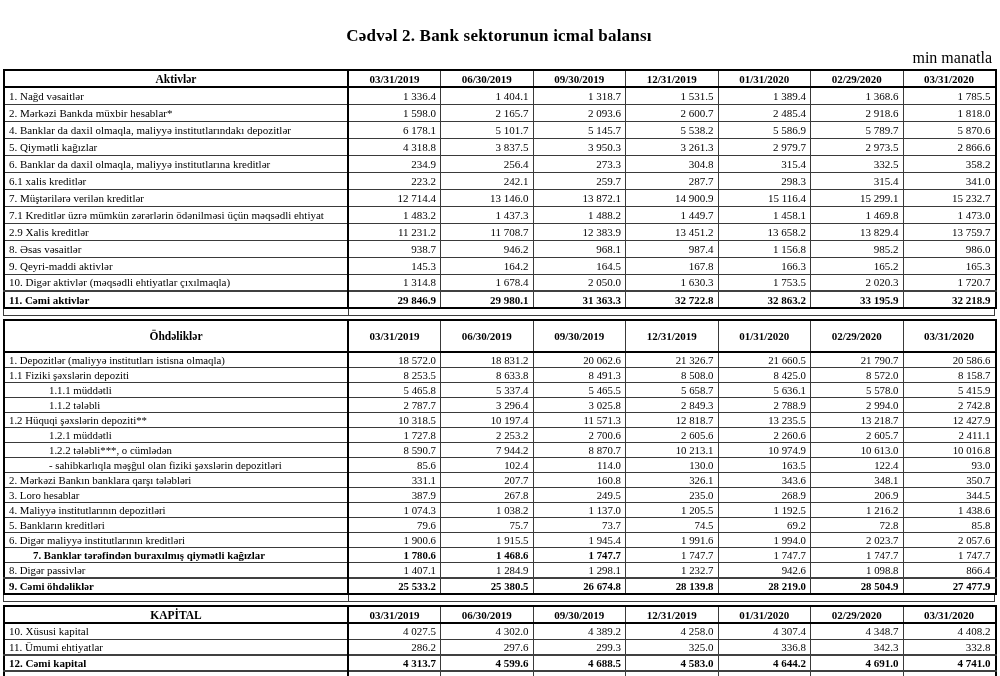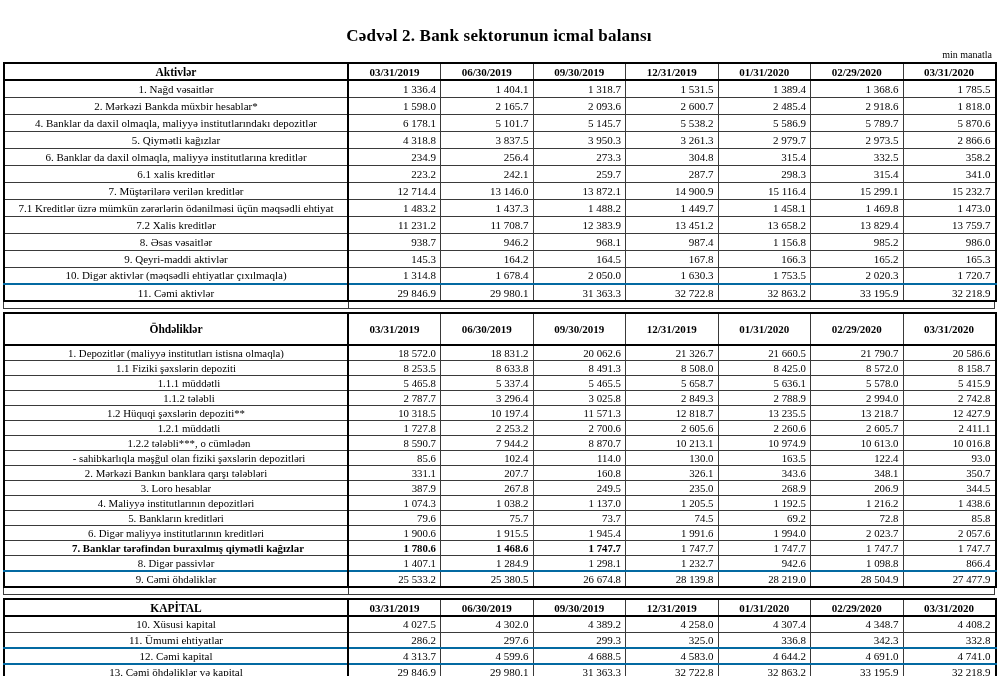--- a/index.html
+++ b/index.html
@@ -15,7 +15,7 @@
     letter-spacing:0.2px;
   }
   .unit-note {
-    text-align:right; font-size:10px; padding:3px 4px 2px 0;
+    text-align:right; font-size:16px; padding:3px 4px 2px 0;
   }
   table.bal {
     border-collapse:collapse; table-layout:fixed; width:992px; margin-left:1px;

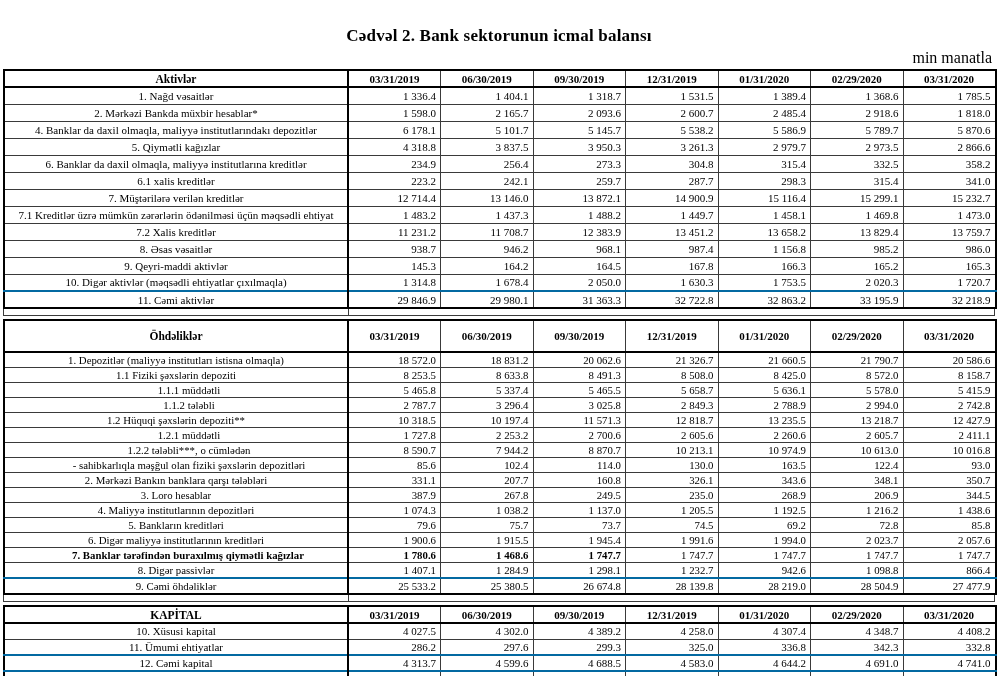--- a/index.html
+++ b/index.html
@@ -34,7 +34,7 @@
     font-size:11px; height:17px;
   }
   table.bal th.lbl-h { border-right:2px solid #000; font-size:11.5px; }
-  table.bal td.lbl { text-align:center; border-right:2px solid #000; }
+  table.bal td.lbl { text-align:left; border-right:2px solid #000; }
   table.bal td.num { text-align:right; }
   table.bal td.indent { padding-left:30px; }
   table.bal tr.total-row td { font-weight:normal; border-top:2px solid #0369a1; }

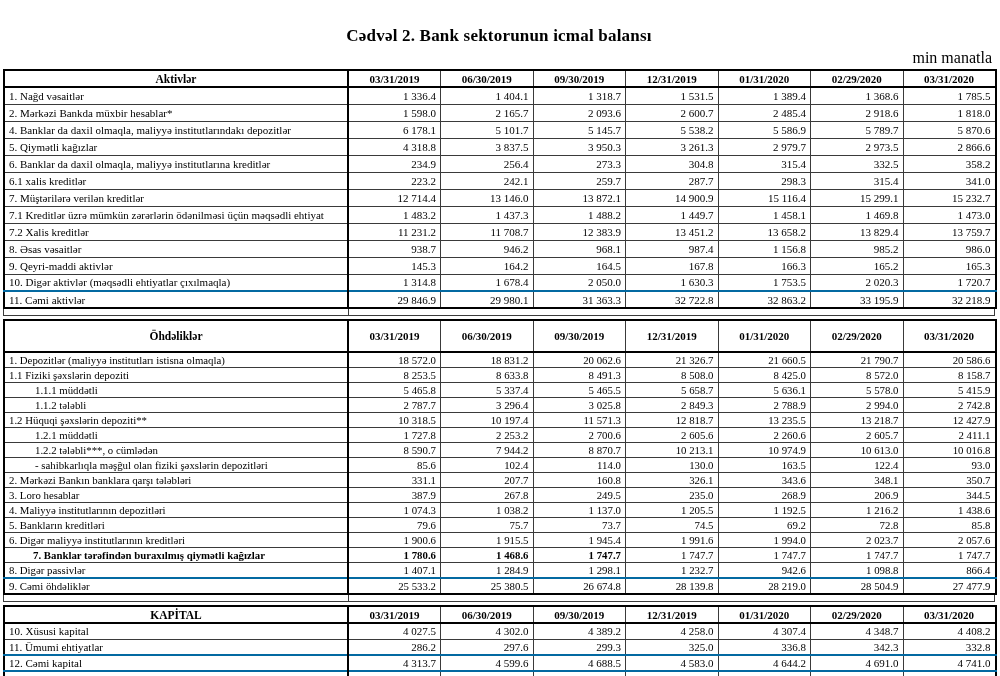--- a/index.html
+++ b/index.html
@@ -169,7 +169,7 @@
           <td class="num">1 473.0</td>
         </tr>
         <tr>
-          <td class="lbl">7.2 Xalis kreditlər</td>
+          <td class="lbl">2.9 Xalis kreditlər</td>
           <td class="num">11 231.2</td>
           <td class="num">11 708.7</td>
           <td class="num">12 383.9</td>

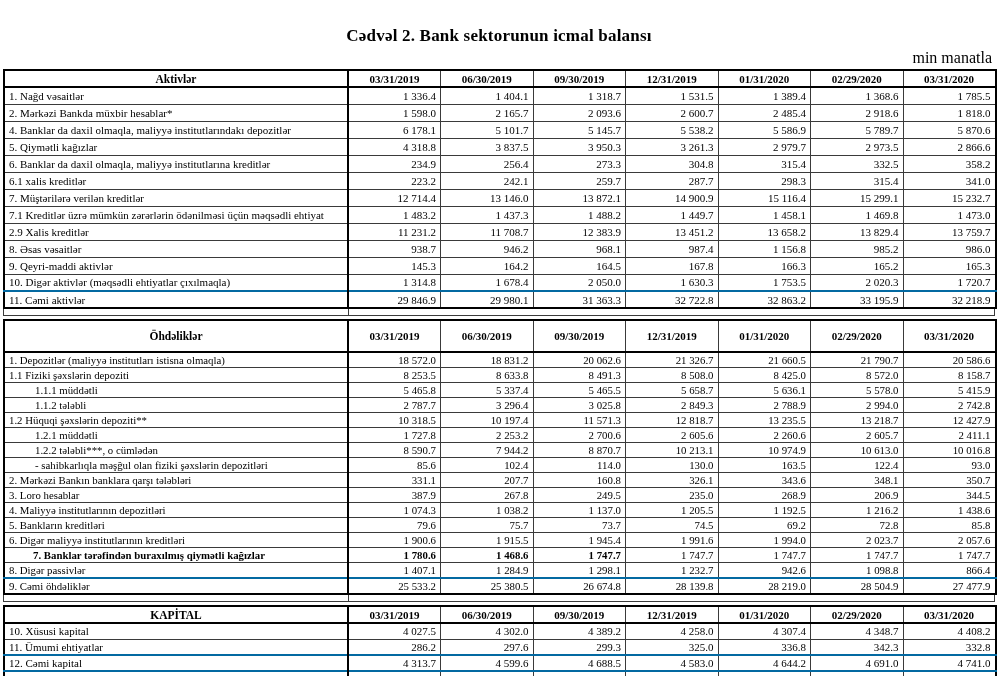--- a/index.html
+++ b/index.html
@@ -37,7 +37,7 @@
   table.bal td.lbl { text-align:left; border-right:2px solid #000; }
   table.bal td.num { text-align:right; }
   table.bal td.indent { padding-left:30px; }
-  table.bal tr.total-row td { font-weight:normal; border-top:2px solid #0369a1; }
+  table.bal tr.total-row td { font-weight:bold; border-top:2px solid #404040; }
   table.bal td.b { font-weight:bold;padding-left:28px; }
   table.secA td { height:17px; }
   table.secB td { height:14px; font-size:10.8px; }

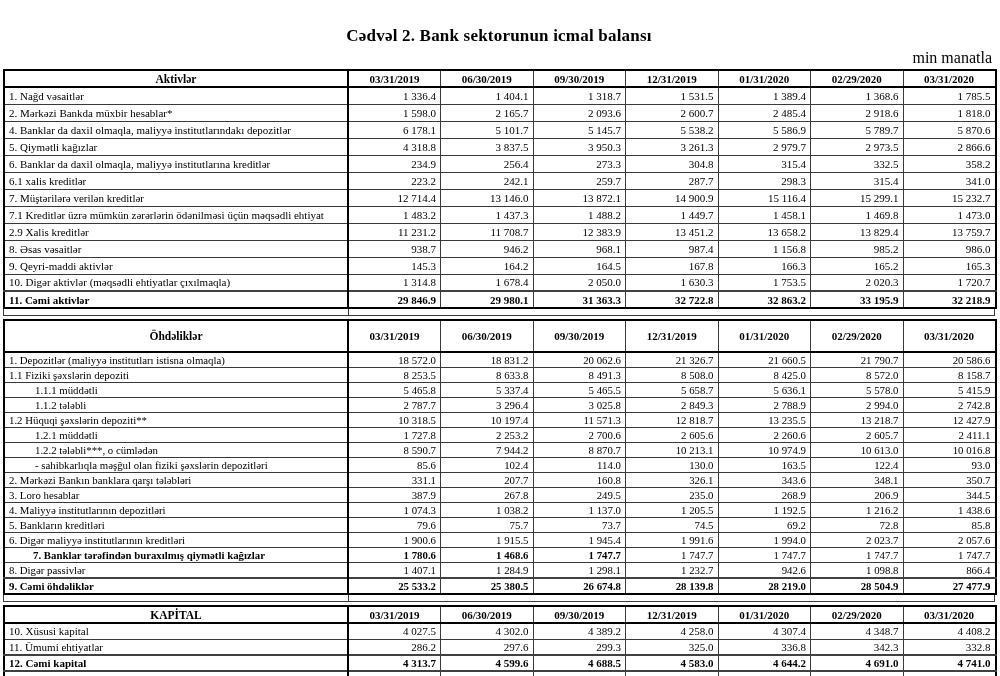--- a/index.html
+++ b/index.html
@@ -36,7 +36,7 @@
   table.bal th.lbl-h { border-right:2px solid #000; font-size:11.5px; }
   table.bal td.lbl { text-align:left; border-right:2px solid #000; }
   table.bal td.num { text-align:right; }
-  table.bal td.indent { padding-left:30px; }
+  table.bal td.indent { padding-left:44px; }
   table.bal tr.total-row td { font-weight:bold; border-top:2px solid #404040; }
   table.bal td.b { font-weight:bold;padding-left:28px; }
   table.secA td { height:17px; }

